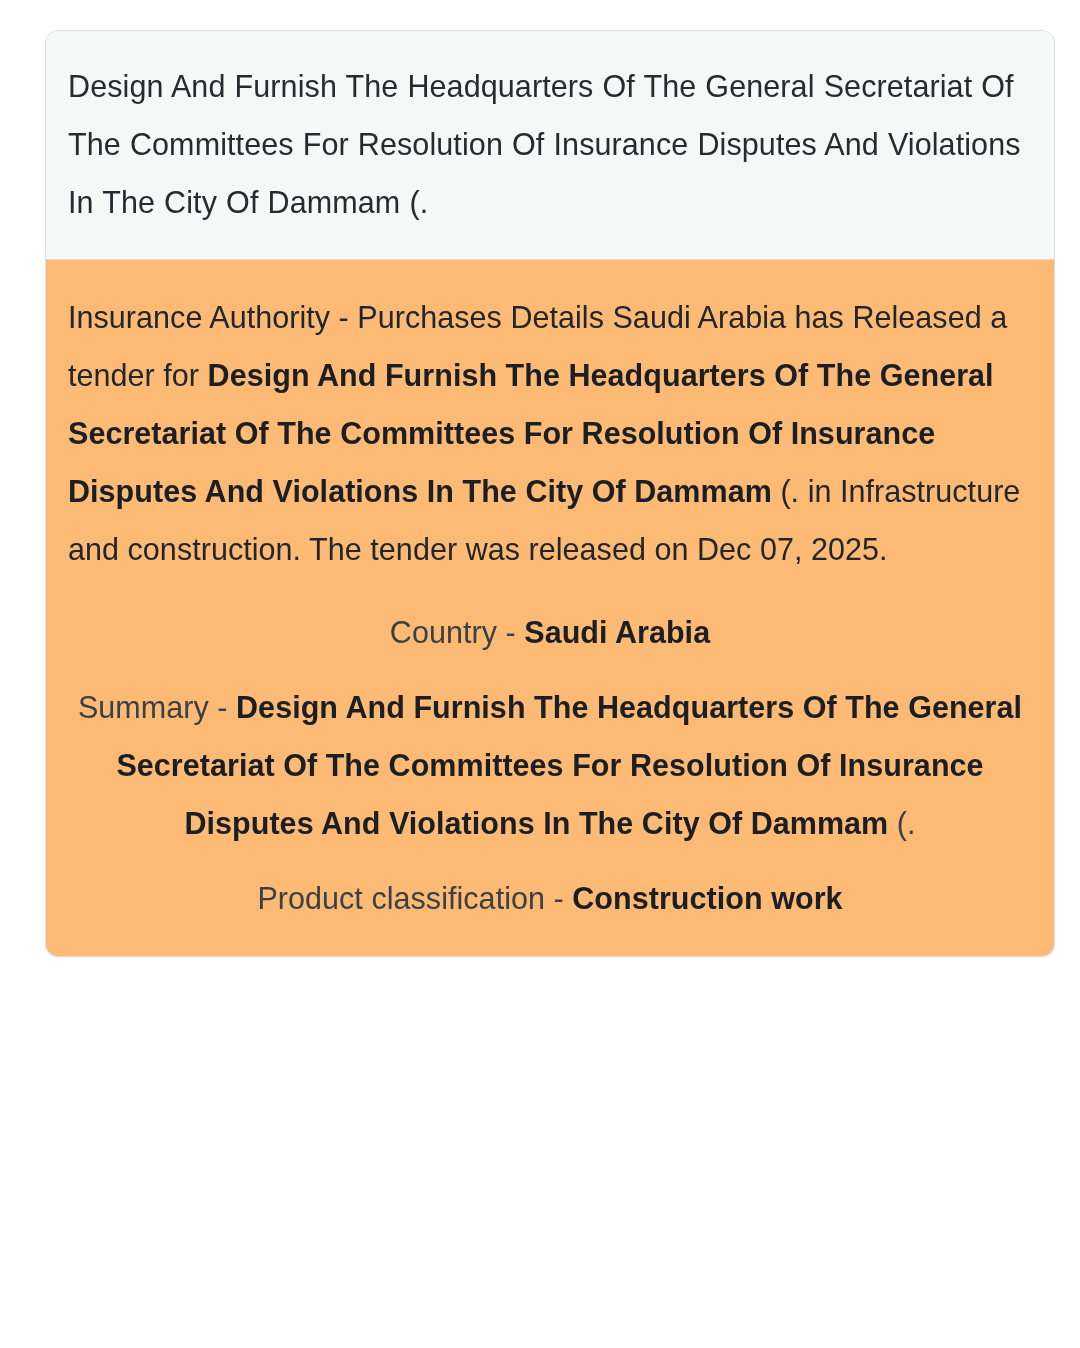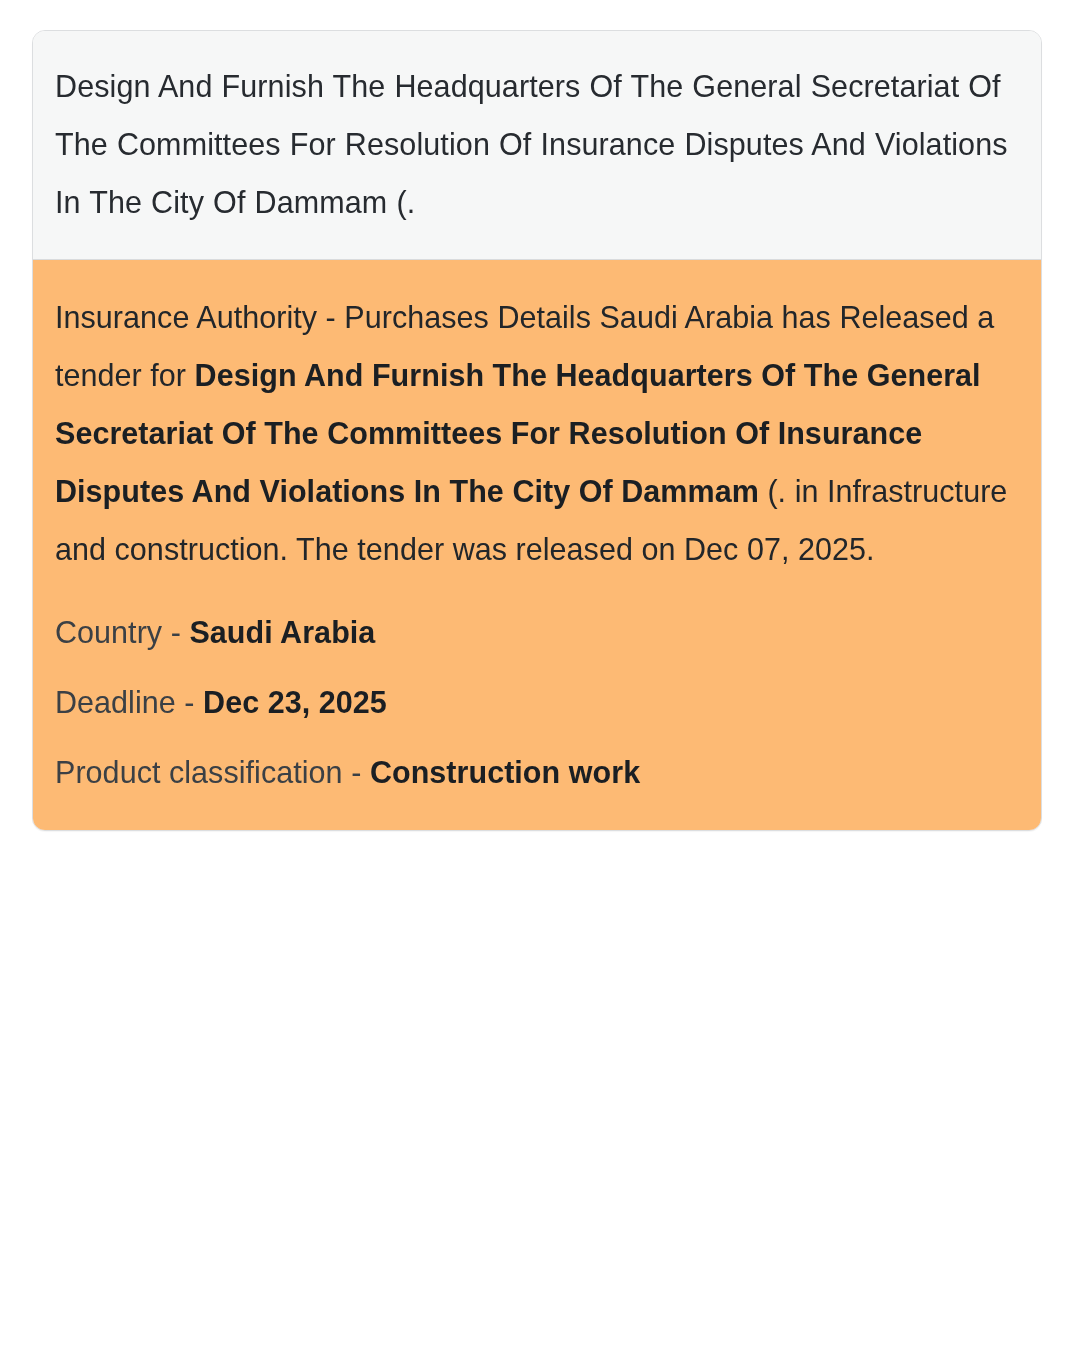--- a/index.html
+++ b/index.html
@@ -18,7 +18,7 @@
     width: 1080px;
     height: 1348px;
     box-sizing: border-box;
-    padding: 30px 34px 28px 32px;
+    padding: 30px 34px 28px 45px;
   }
 
   .card {

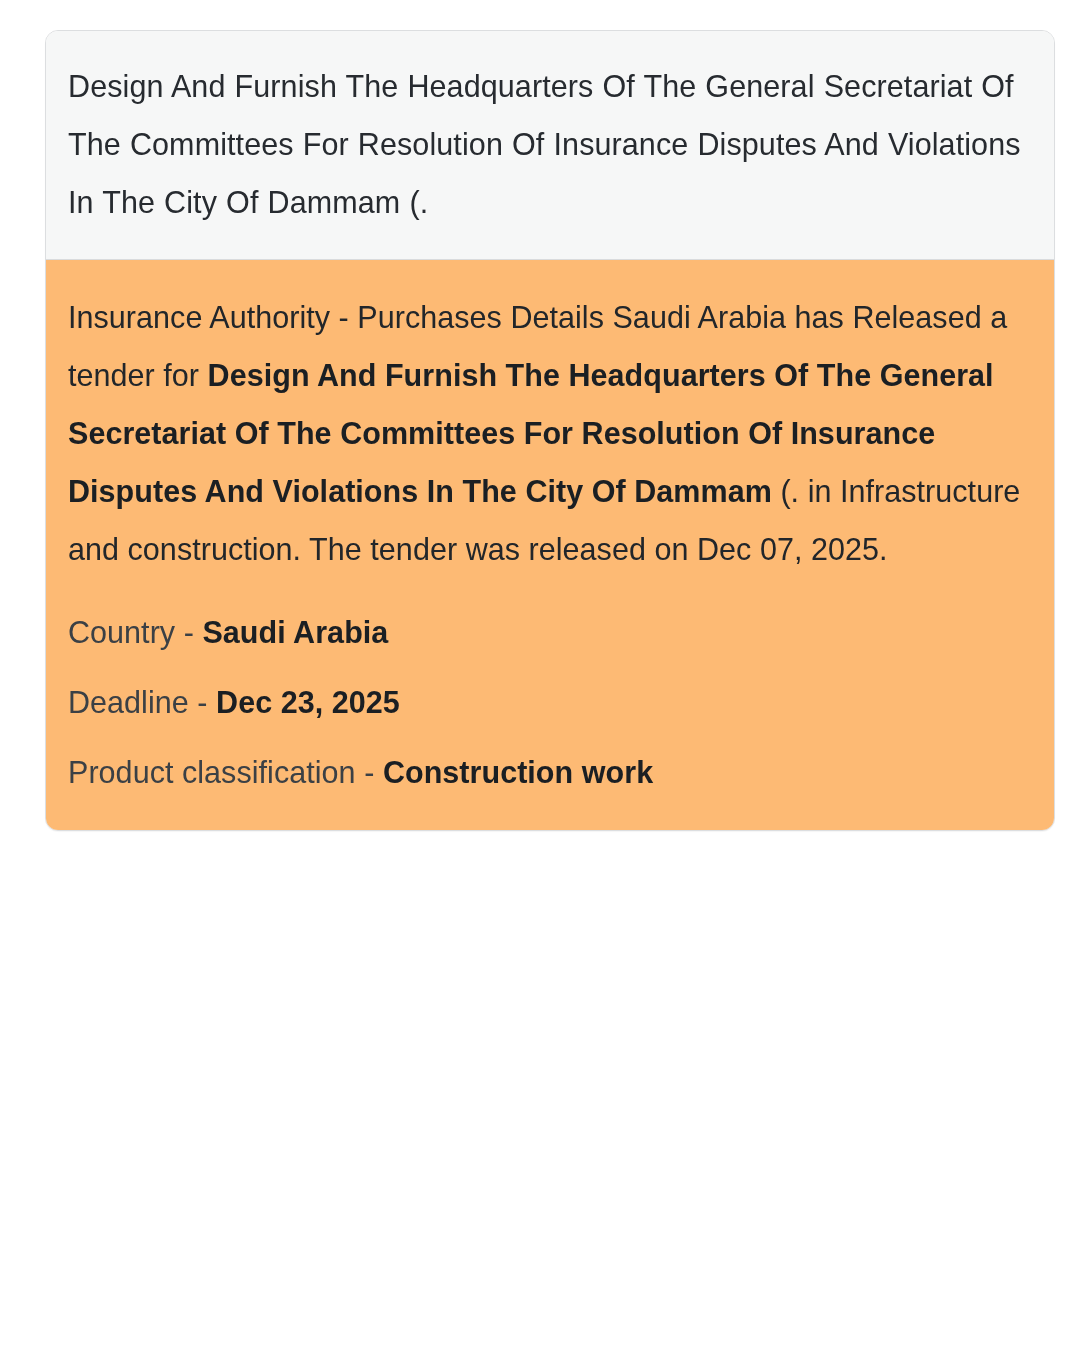--- a/index.html
+++ b/index.html
@@ -80,6 +80,7 @@
     color: #3b4045;
     font-weight: 400;
     letter-spacing: 0.05px;
+    text-align: center;
   }
 
   .field:last-child {

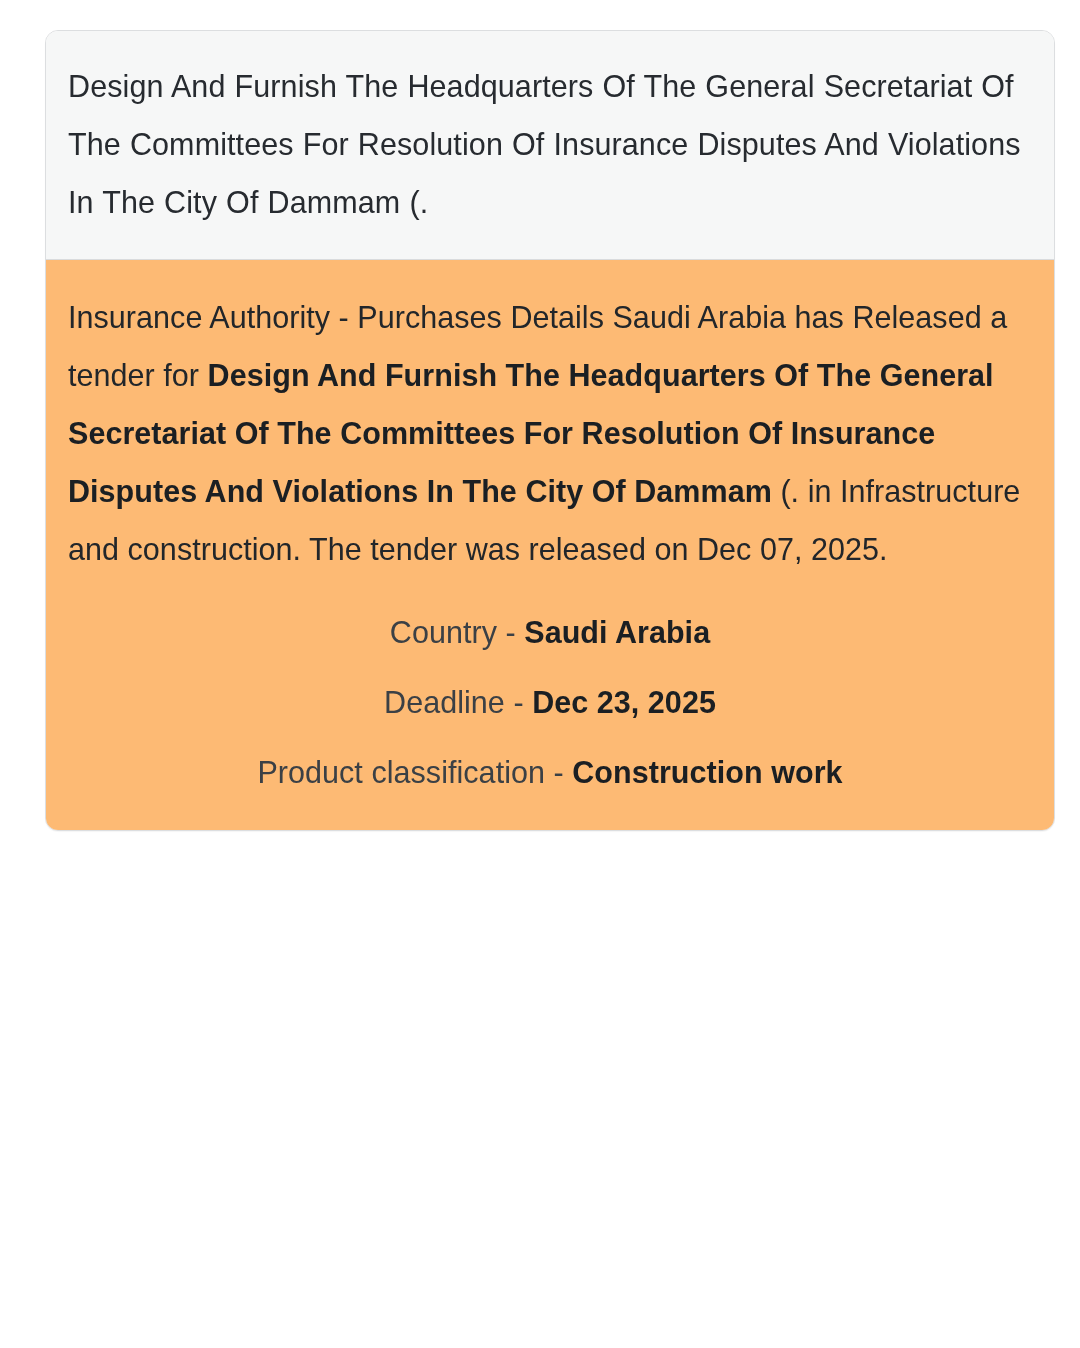--- a/index.html
+++ b/index.html
@@ -119,6 +119,7 @@
 
         <div class="field"><span class="label">Country</span> <span class="sep">-</span> <span class="value">Saudi Arabia</span></div>
 
+        <div class="field multiline"><span class="label">Summary</span> <span class="sep">-</span> <span class="value">Design And Furnish The Headquarters Of The General Secretariat Of The Committees For Resolution Of Insurance Disputes And Violations In The City Of Dammam</span><span class="tail"> (.</span></div>
 
         <div class="field"><span class="label">Deadline</span> <span class="sep">-</span> <span class="value">Dec 23, 2025</span></div>
 

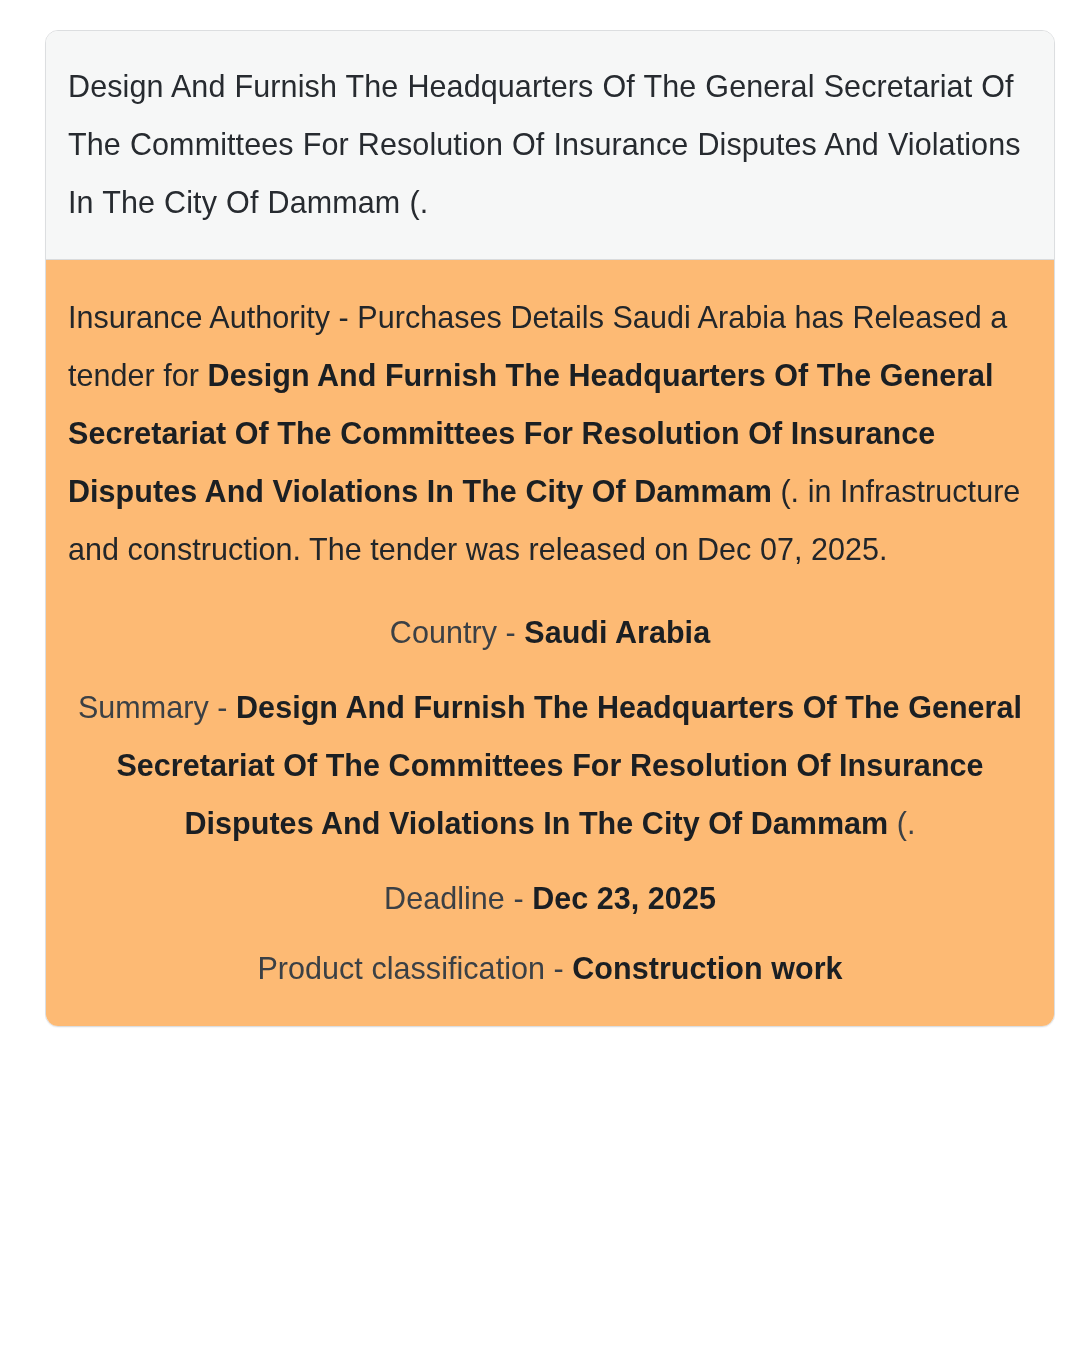--- a/index.html
+++ b/index.html
@@ -121,7 +121,6 @@
 
         <div class="field multiline"><span class="label">Summary</span> <span class="sep">-</span> <span class="value">Design And Furnish The Headquarters Of The General Secretariat Of The Committees For Resolution Of Insurance Disputes And Violations In The City Of Dammam</span><span class="tail"> (.</span></div>
 
-        <div class="field"><span class="label">Deadline</span> <span class="sep">-</span> <span class="value">Dec 23, 2025</span></div>
 
 
         <div class="field"><span class="label">Product classification</span> <span class="sep">-</span> <span class="value">Construction work</span></div>

